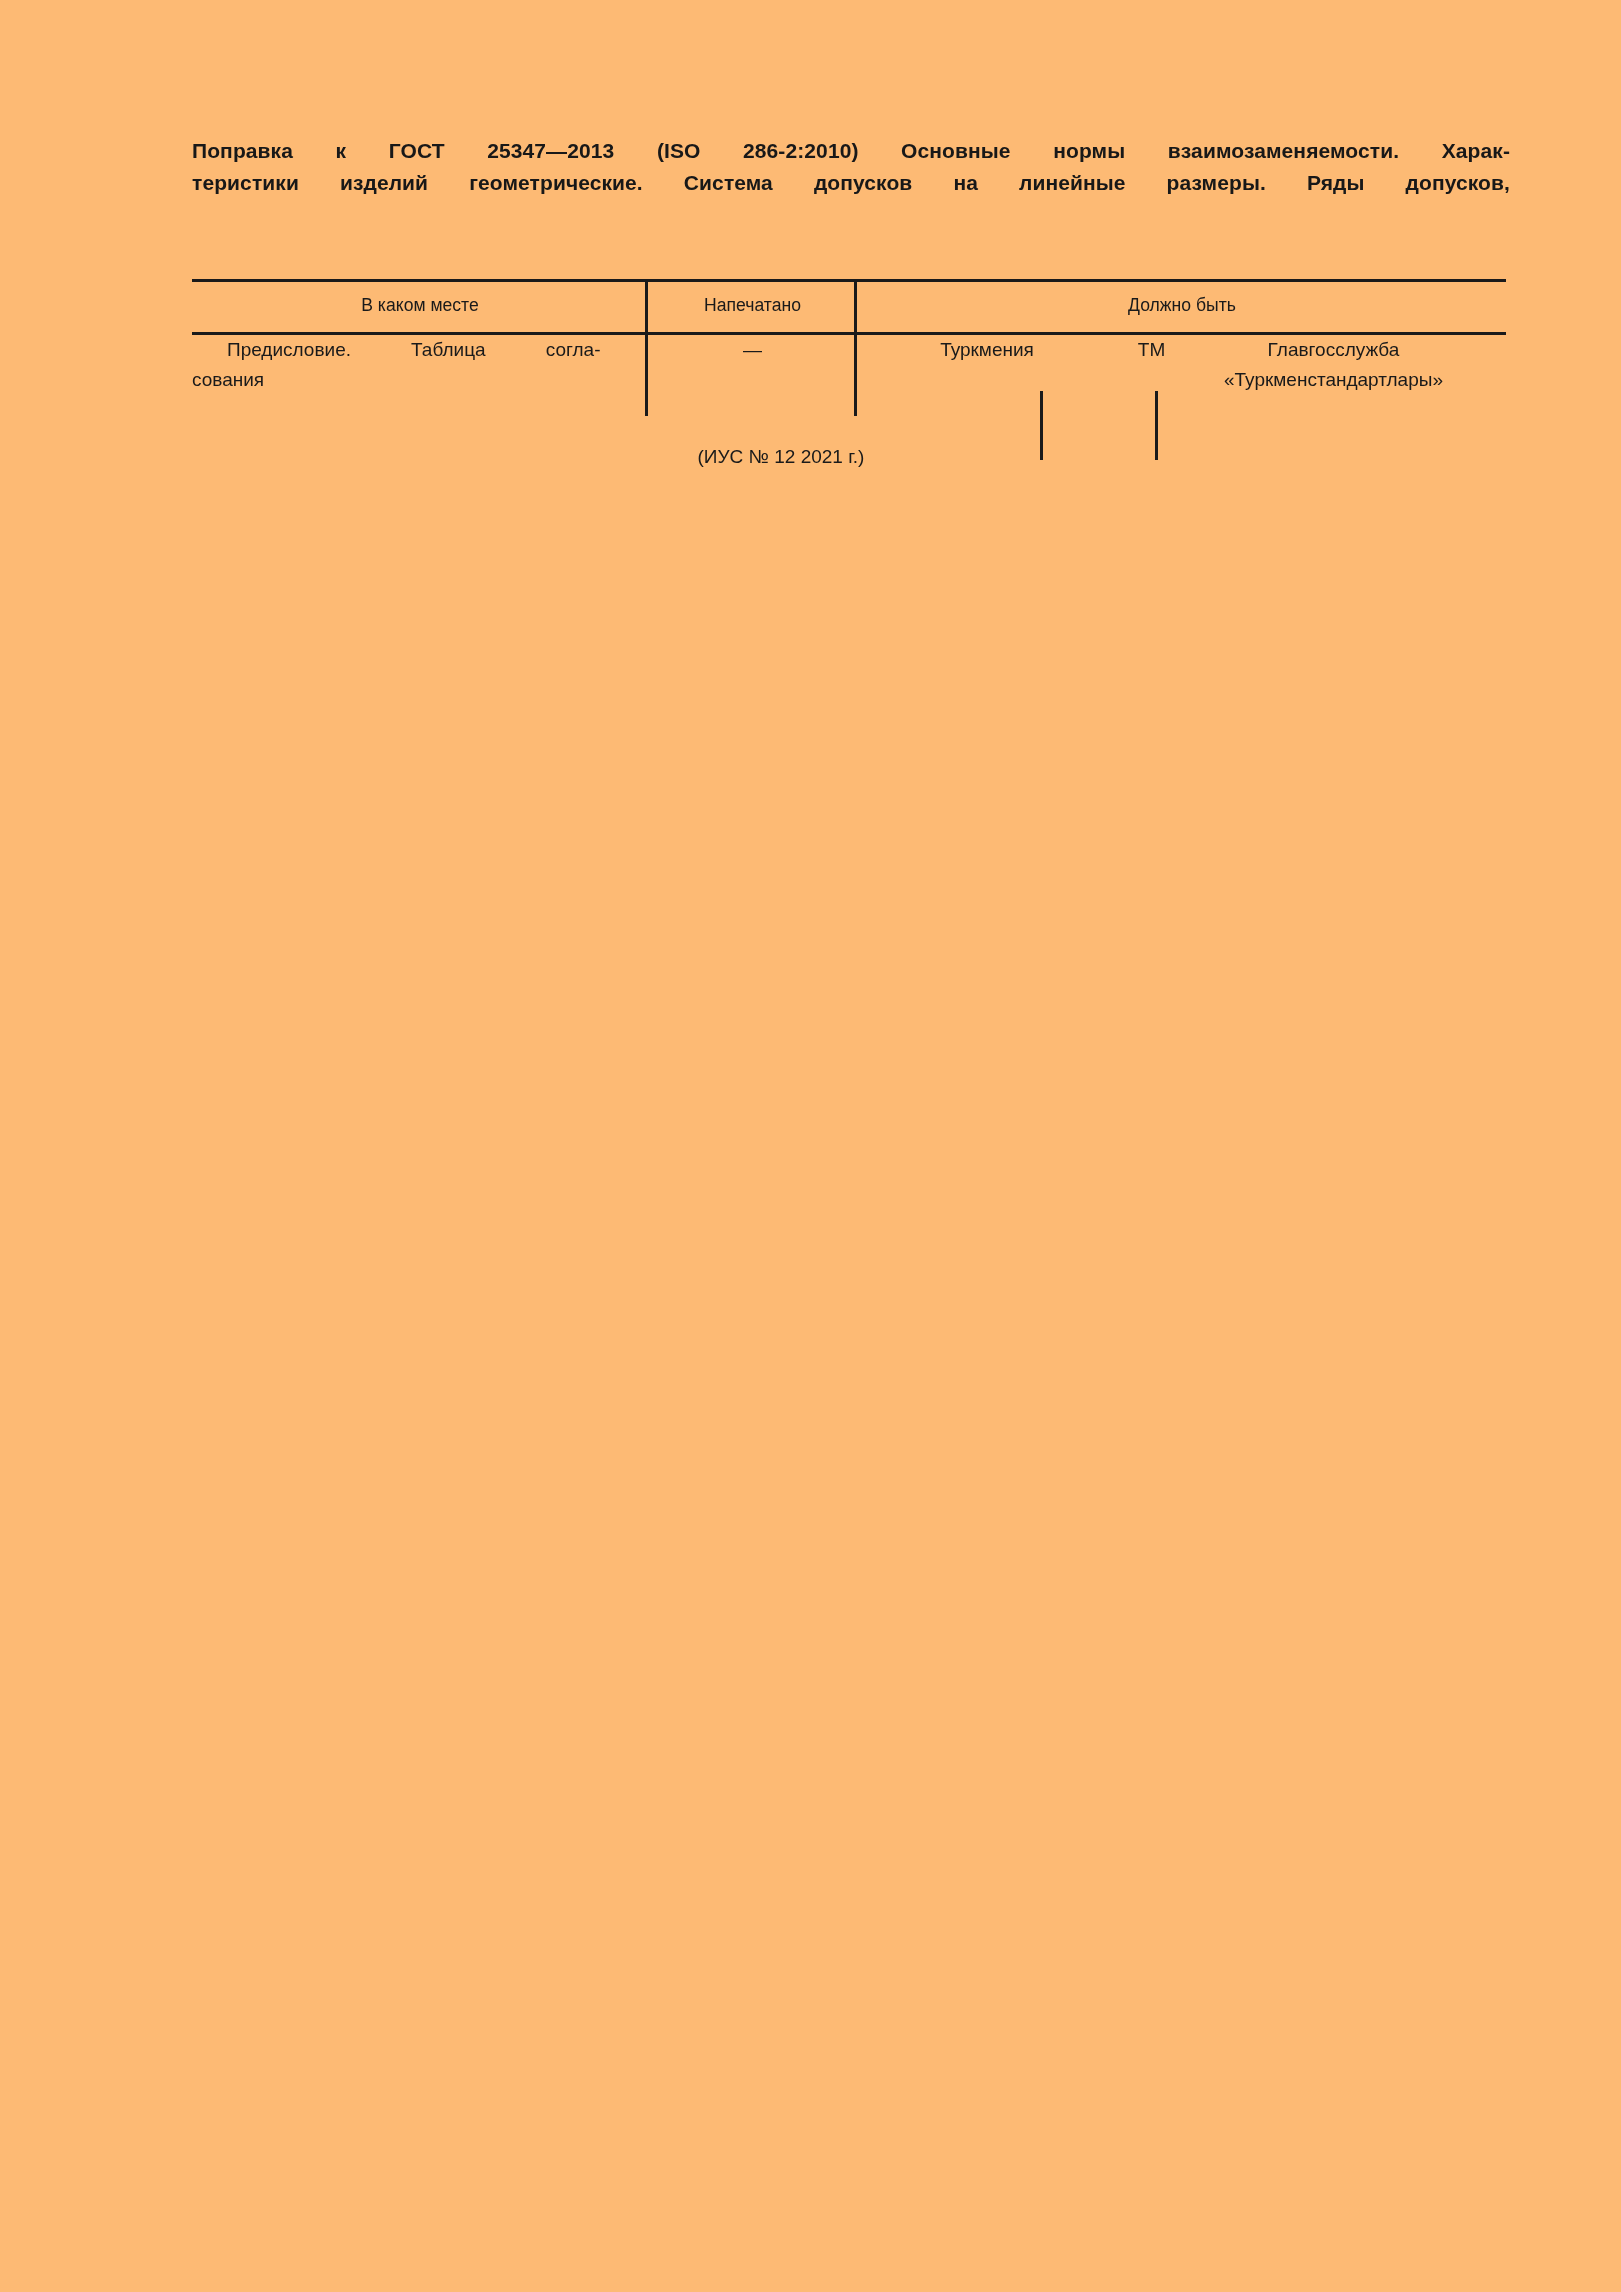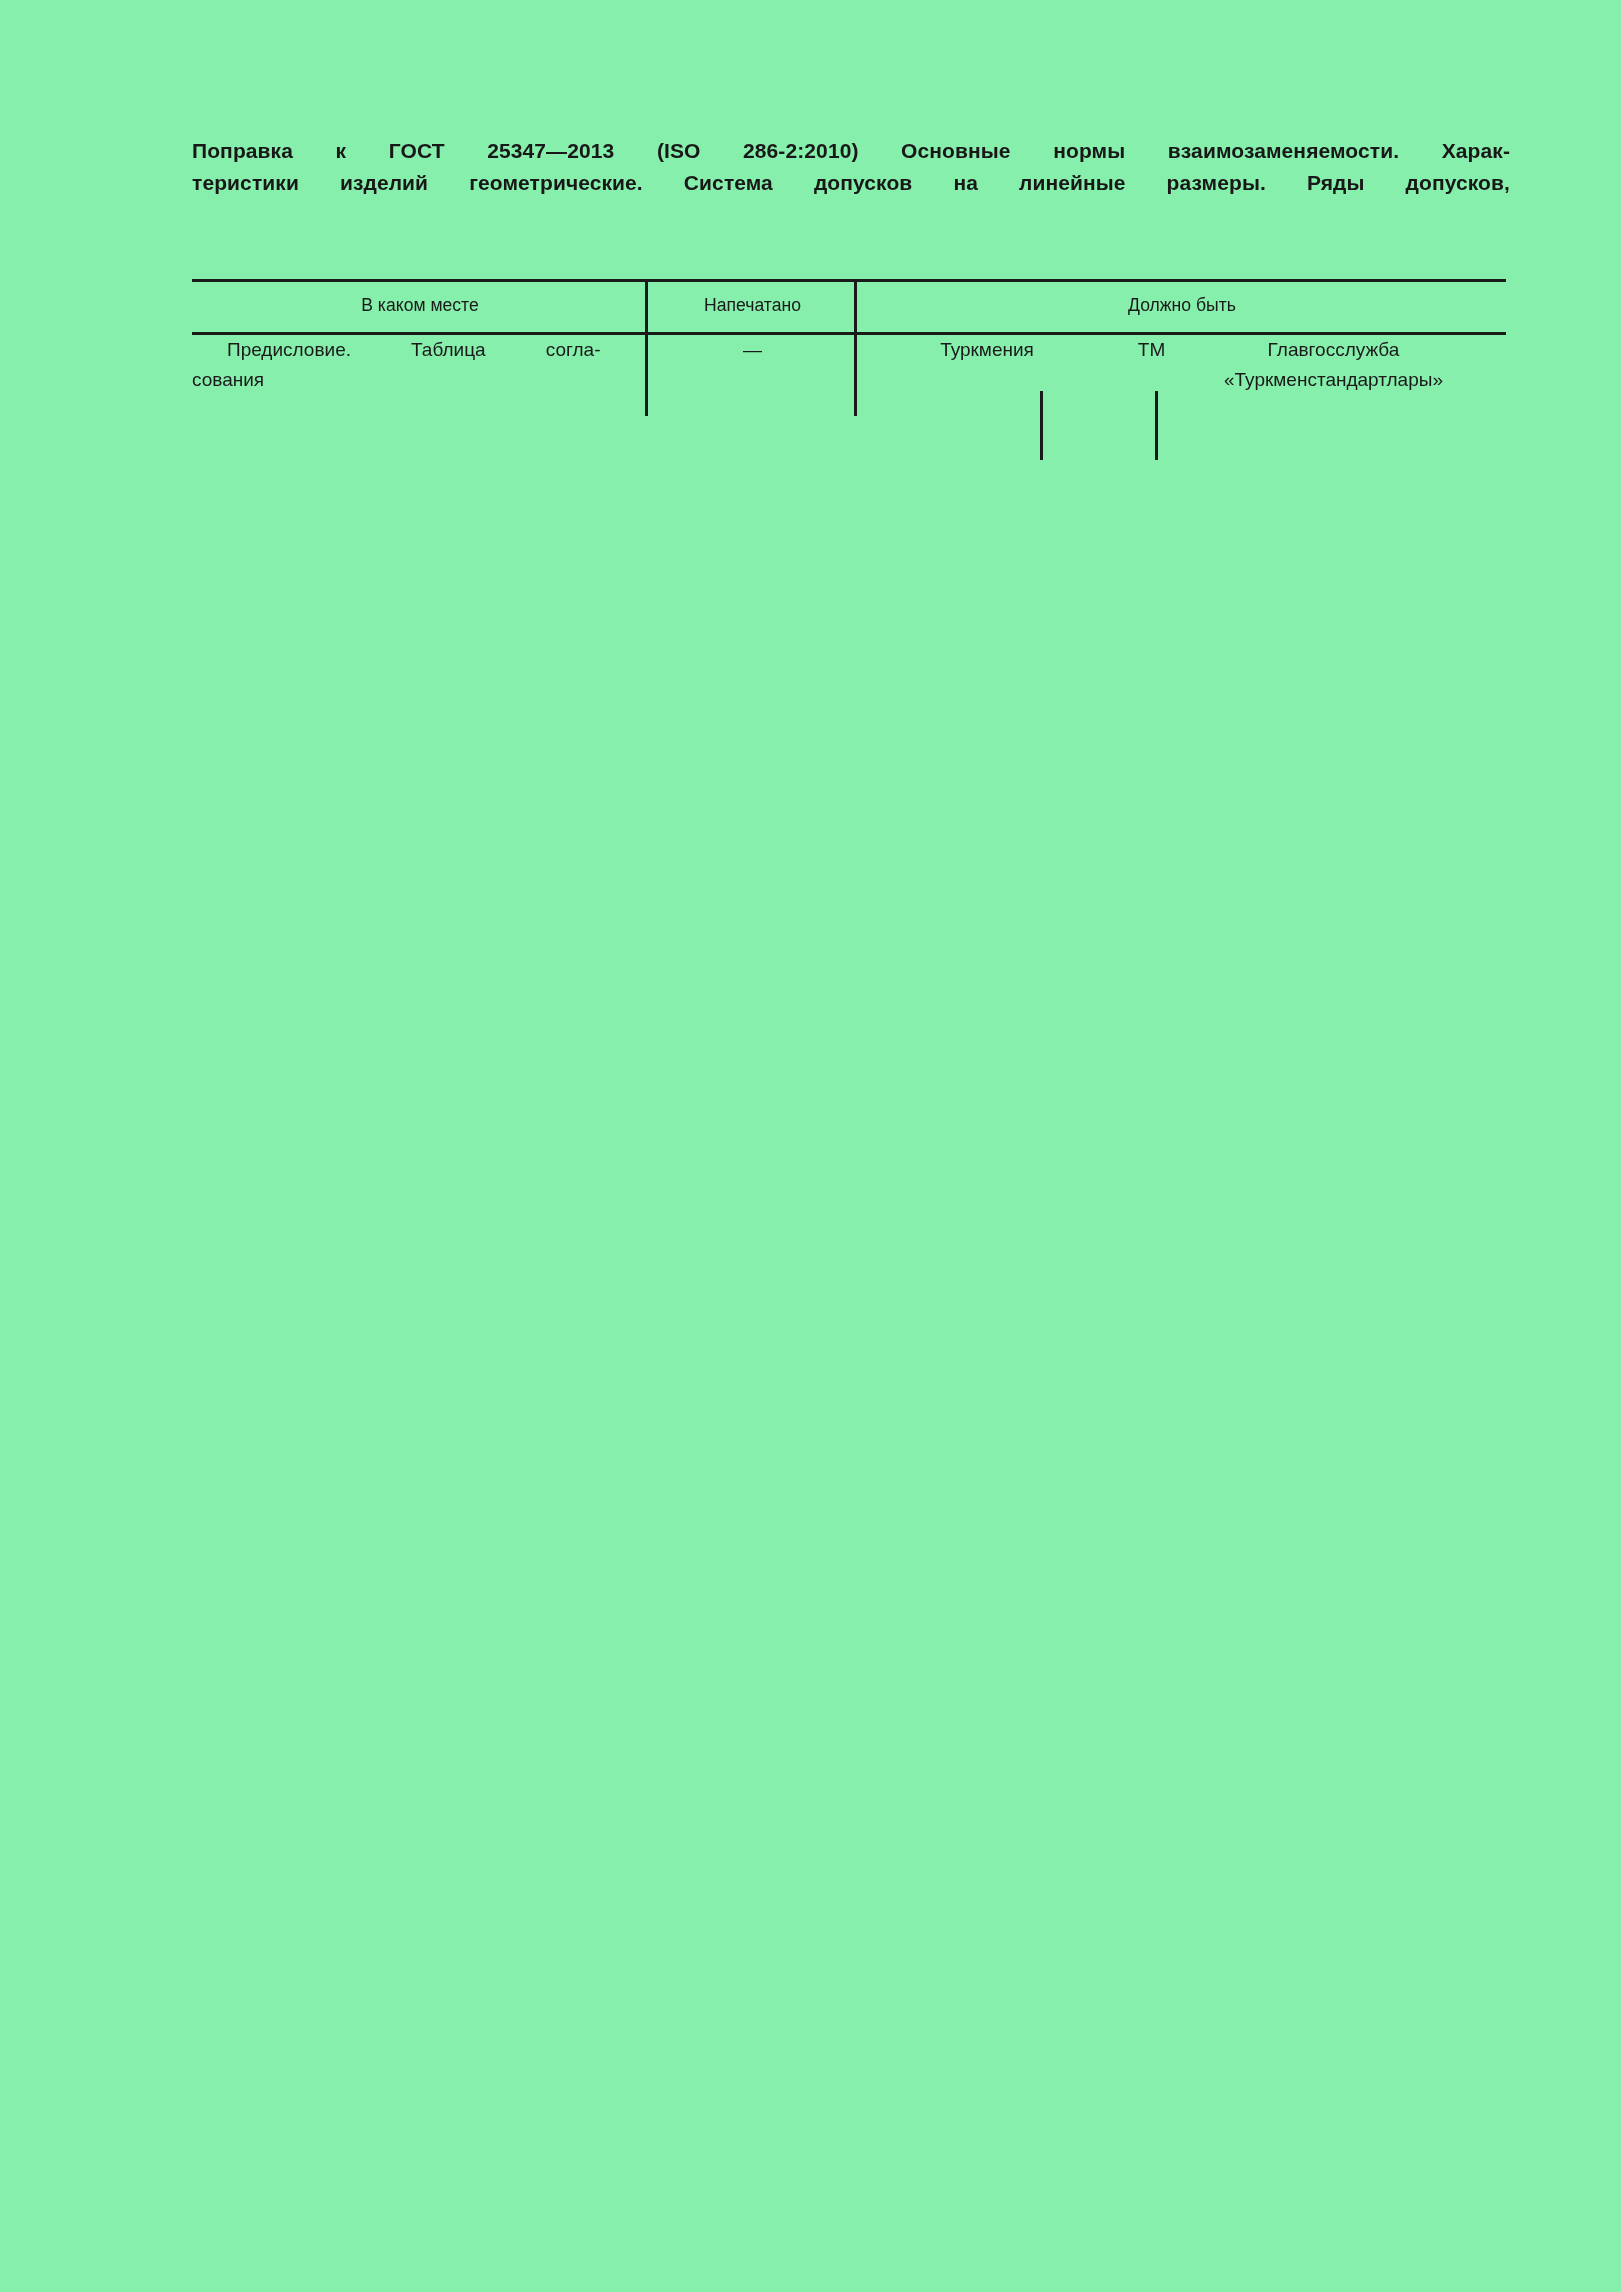--- a/index.html
+++ b/index.html
@@ -11,7 +11,7 @@
     position: relative;
     width: 1621px;
     height: 2293px;
-    background: #86efac;
+    background: #fdba74;
     font-family: "Liberation Sans", "DejaVu Sans", sans-serif;
     color: #1a1a1a;
     overflow: hidden;

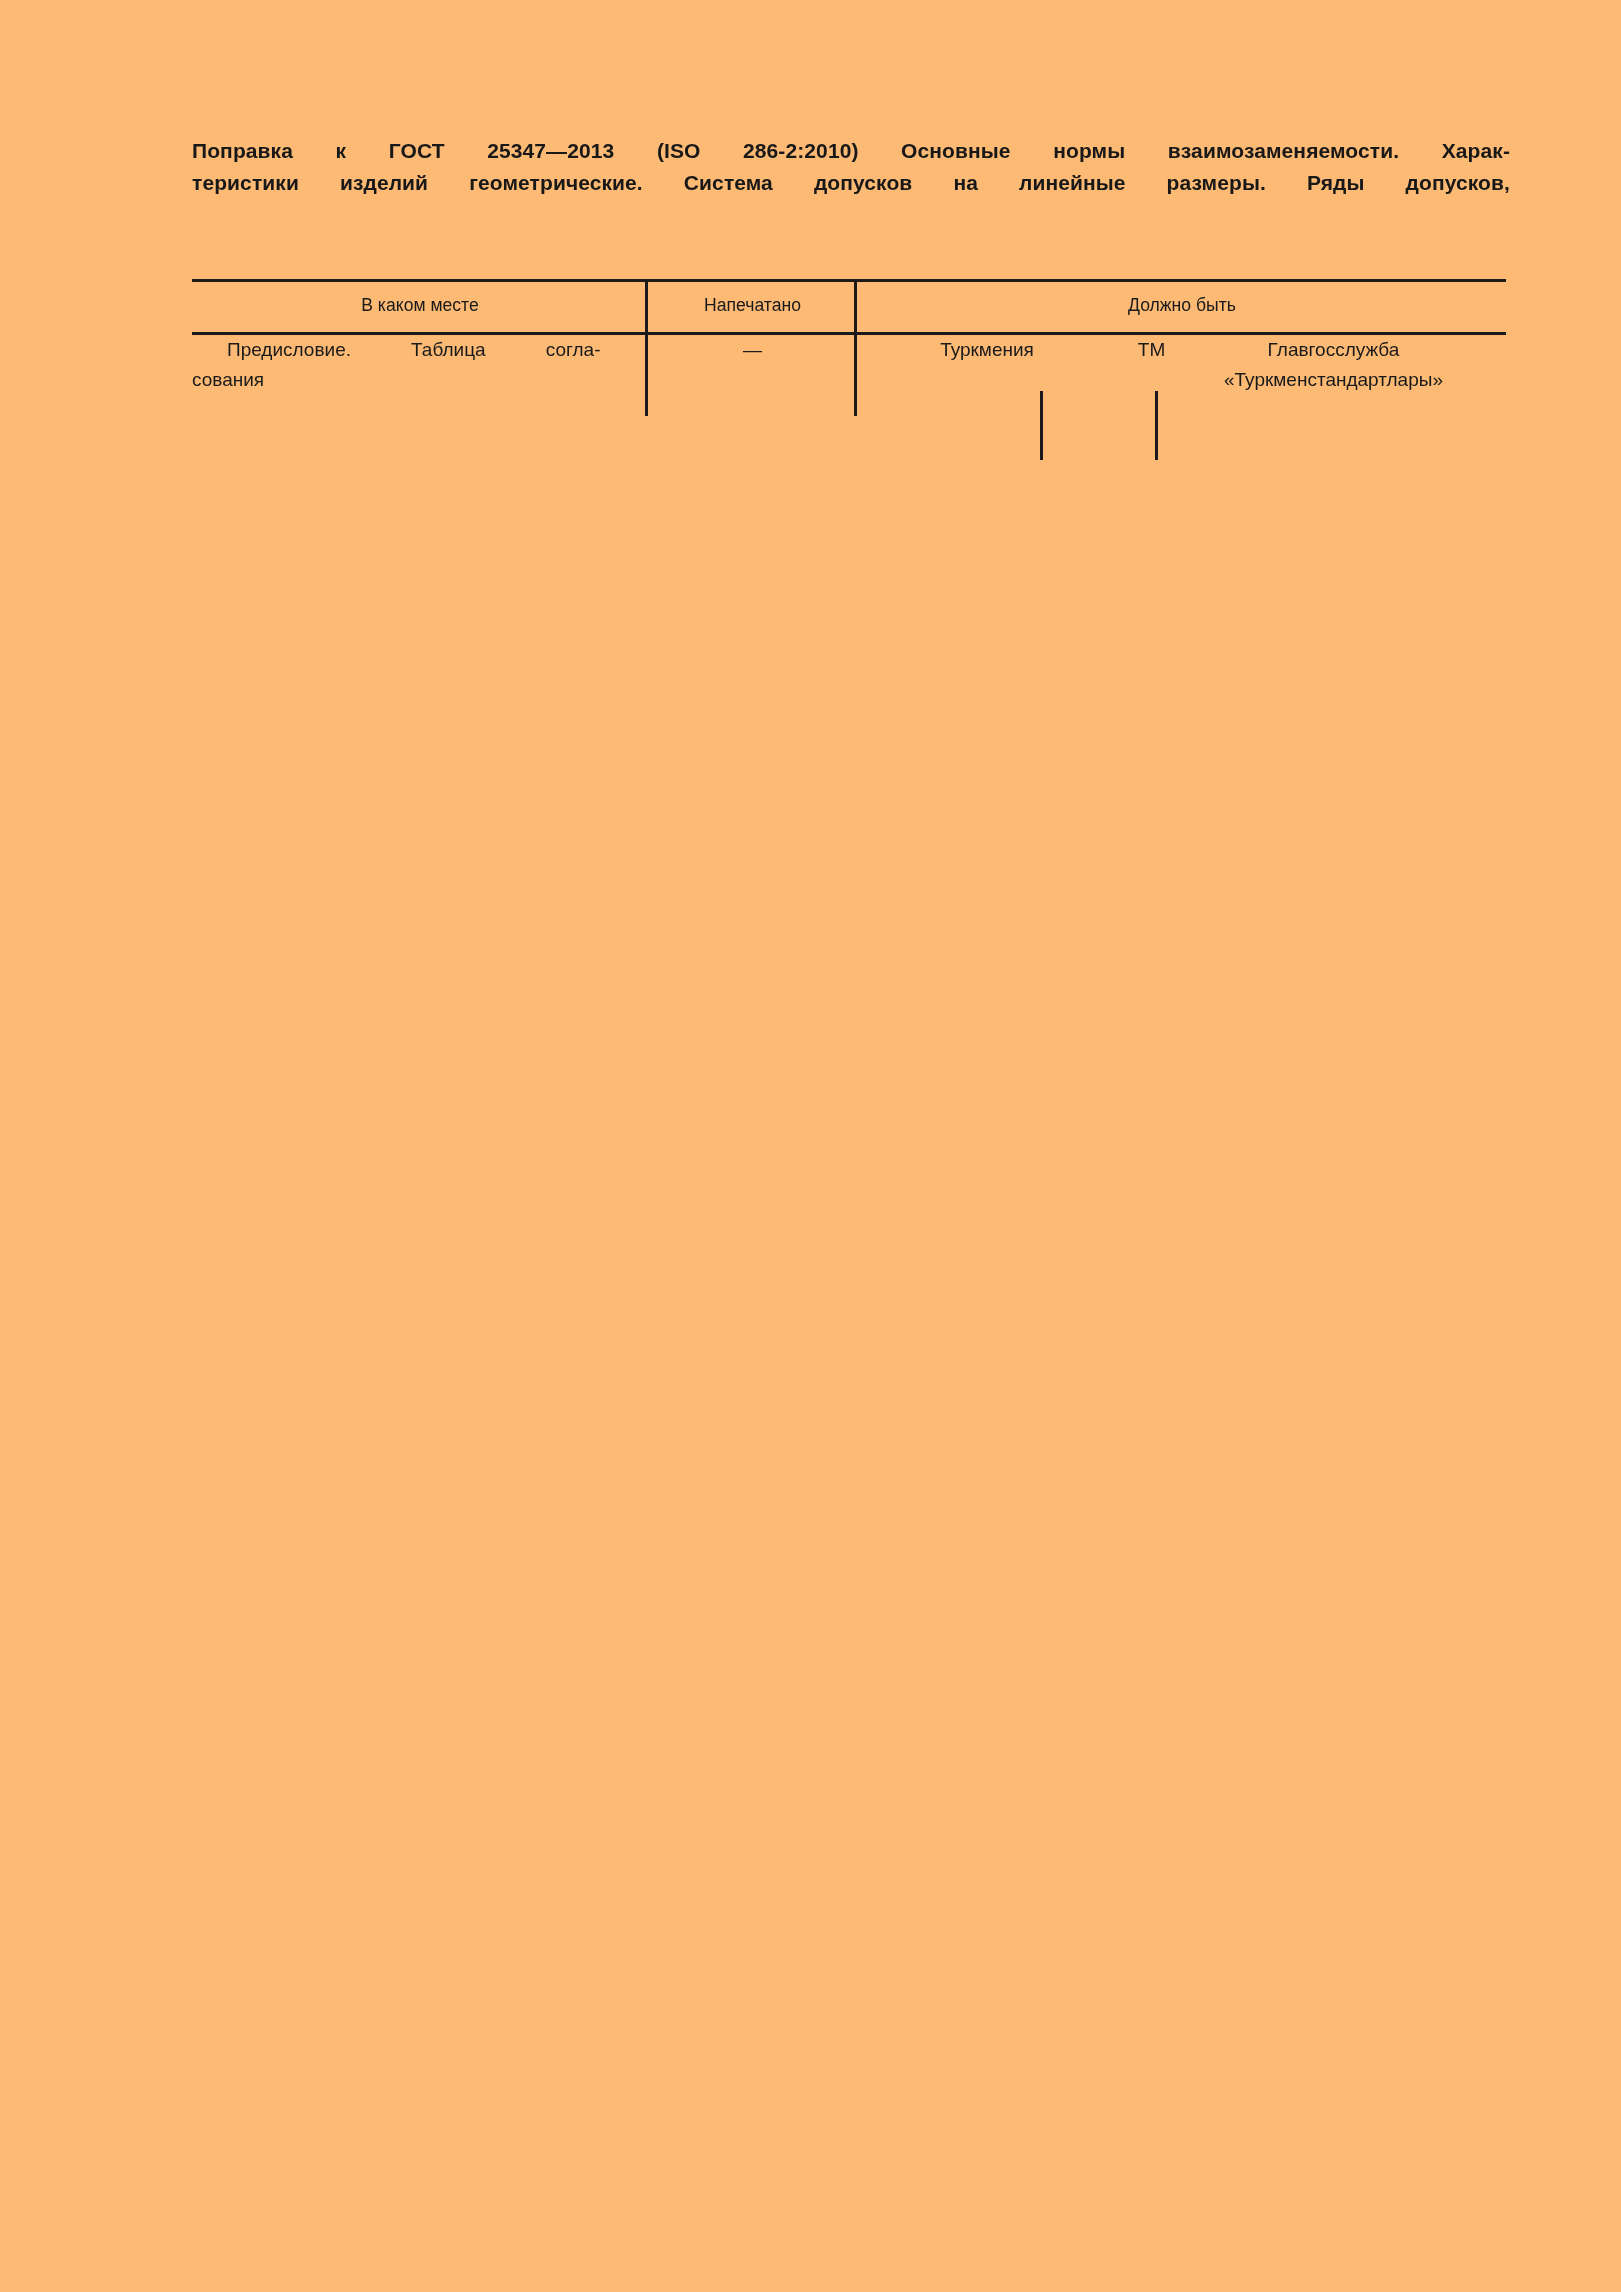--- a/index.html
+++ b/index.html
@@ -239,6 +239,9 @@
     </div>
   </div>
 
+  <div class="note">
+    <span class="note-inner">(ИУС № 12 2021 г.)</span>
+  </div>
 
 </div>
 

